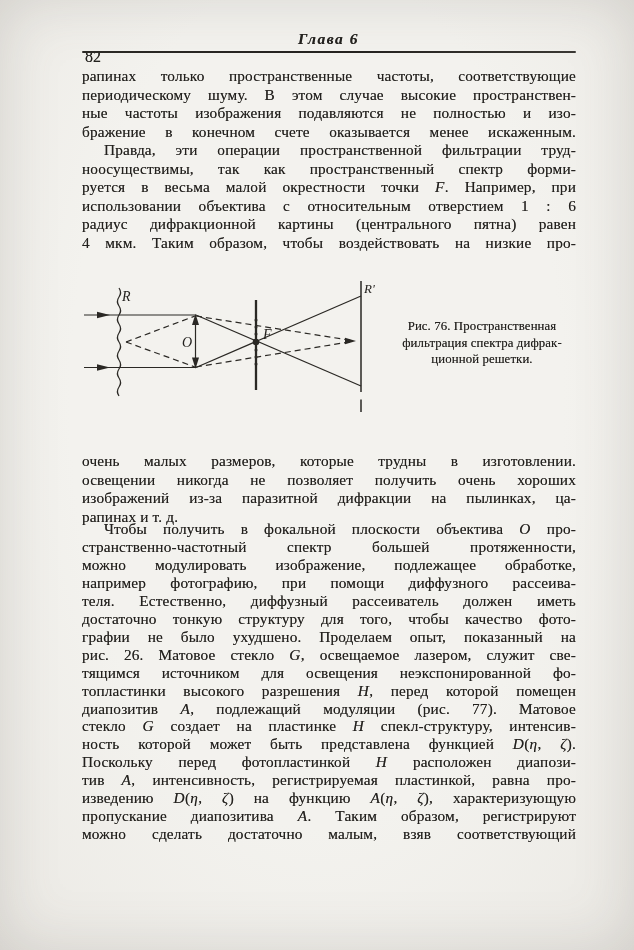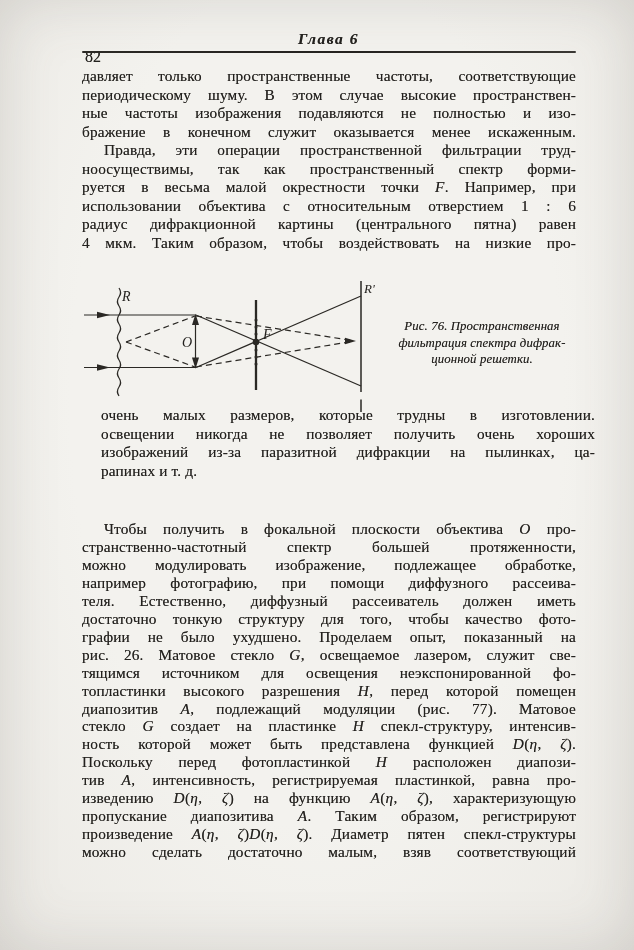--- a/index.html
+++ b/index.html
@@ -49,7 +49,7 @@
 
   <div class="tblock txt" id="block0">
       <div>
-        <div class="tline">давляет только пространственные частоты, соответствующие</div>
+        <div class="tline">рапинах только пространственные частоты, соответствующие</div>
         <div class="tline">периодическому шуму. В этом случае высокие пространствен-</div>
         <div class="tline">ные частоты изображения подавляются не полностью и изо-</div>
         <div class="tline">бражение в конечном служит оказывается менее искаженным.</div>

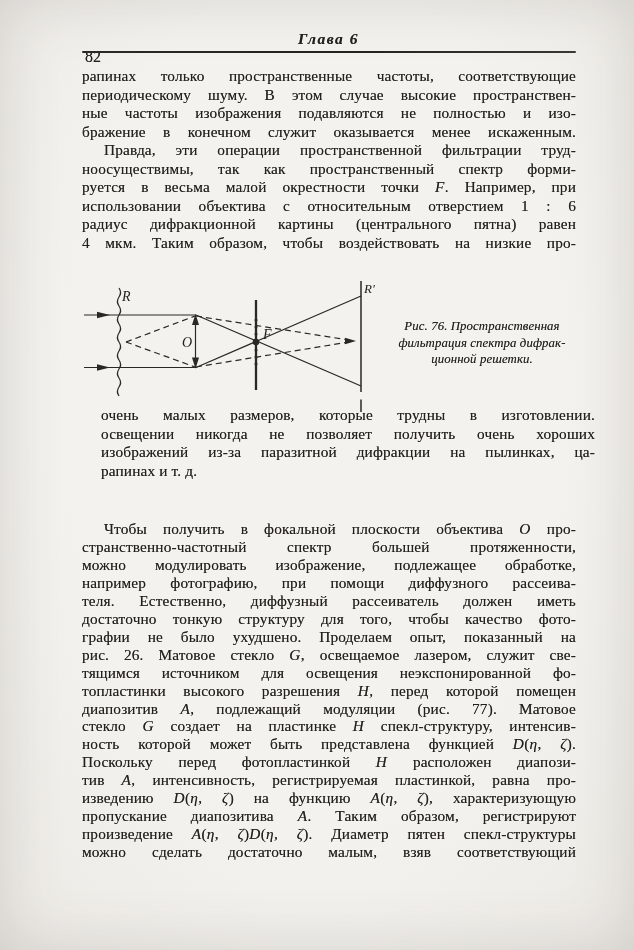--- a/index.html
+++ b/index.html
@@ -52,7 +52,7 @@
         <div class="tline">рапинах только пространственные частоты, соответствующие</div>
         <div class="tline">периодическому шуму. В этом случае высокие пространствен-</div>
         <div class="tline">ные частоты изображения подавляются не полностью и изо-</div>
-        <div class="tline">бражение в конечном служит оказывается менее искаженным.</div>
+        <div class="tline">бражение в конечном счете оказывается менее искаженным.</div>
       </div>
       <div>
         <div class="tline indent">Правда, эти операции пространственной фильтрации труд-</div>

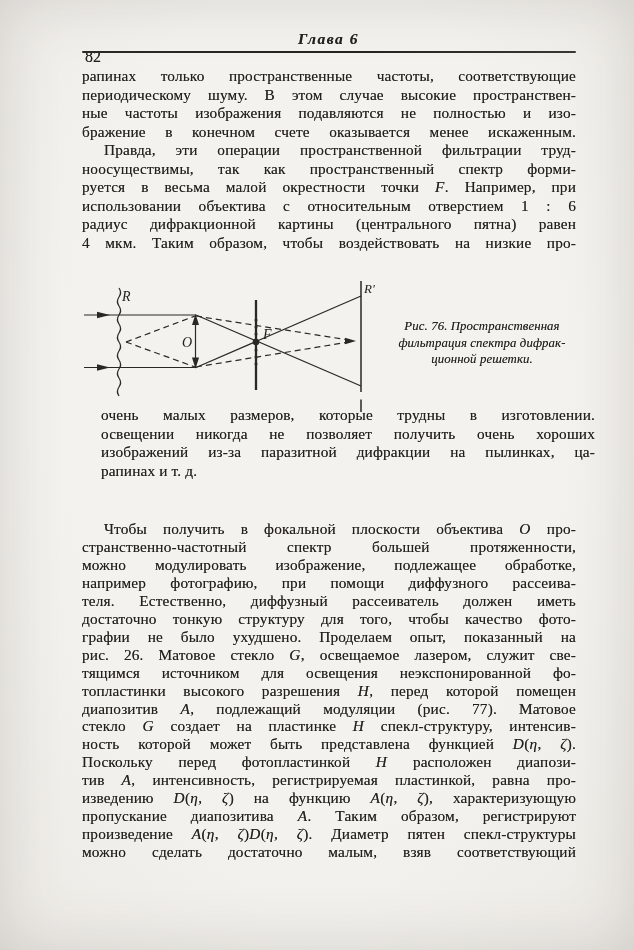--- a/index.html
+++ b/index.html
@@ -35,7 +35,7 @@
   
   .figsvg{position:absolute;left:78px;top:278px;width:300px;height:142px;}
   .figcaption{position:absolute;left:378px;top:318px;width:208px;text-align:center;
-              font-size:12.8px;line-height:16.6px;letter-spacing:.1px;font-style:italic;}
+              font-size:12.8px;line-height:16.6px;letter-spacing:.1px;}
   .capline{text-shadow:0 0 .4px rgba(35,33,30,.55);}
 </style>
 </head>

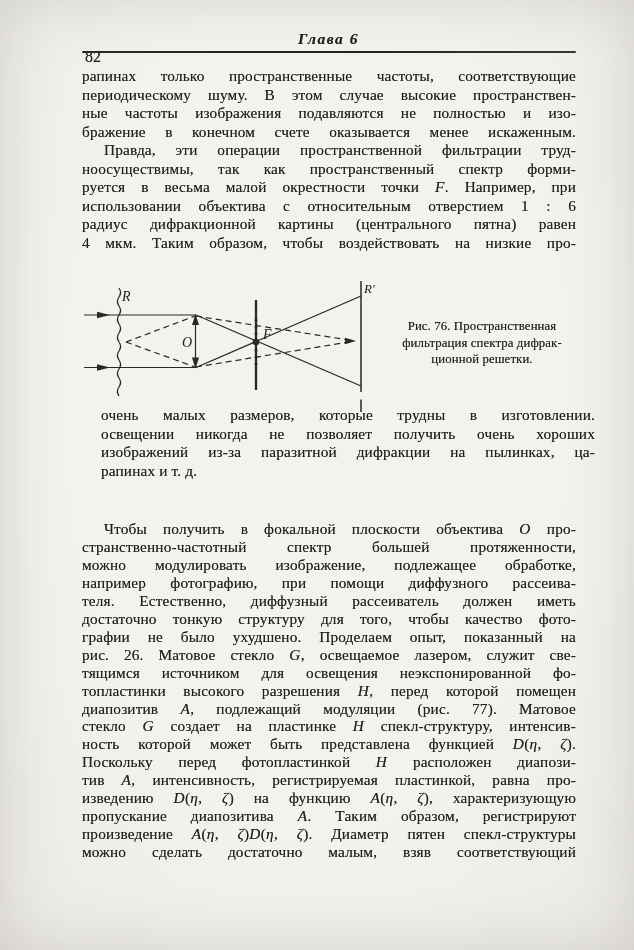--- a/index.html
+++ b/index.html
@@ -26,7 +26,7 @@
   .tblock{position:absolute;left:82px;width:494px;font-size:15.3px;line-height:18.55px;
           letter-spacing:.15px;}
   #block0{top:67px;}
-  #block1{top:406px;margin-left:19px;}
+  #block1{top:452px;}
   #block2{top:520px;line-height:17.95px;}
   .tline{text-align:justify;text-align-last:justify;white-space:normal;}
   .tline.nojust{text-align-last:left;}

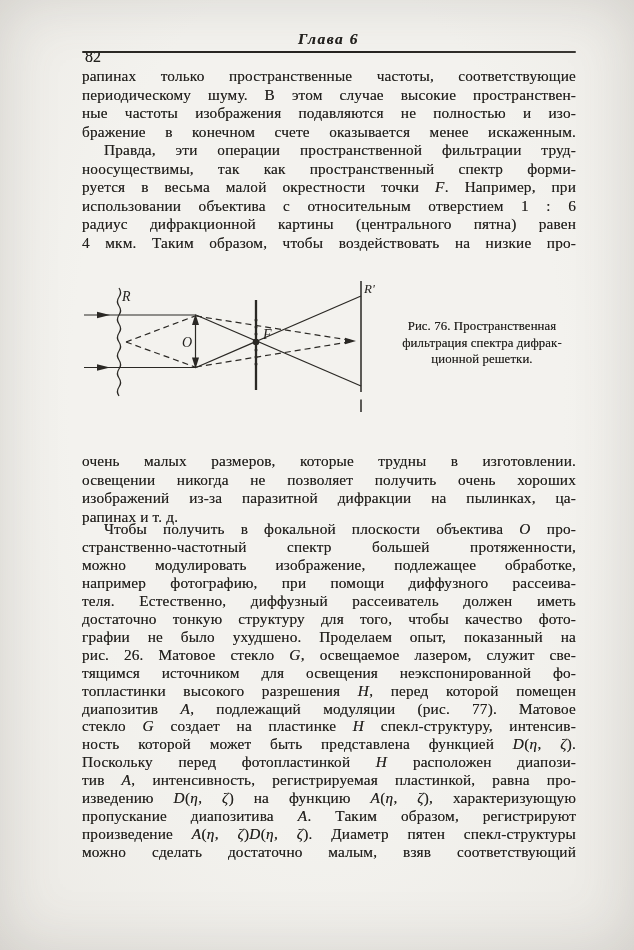--- a/index.html
+++ b/index.html
@@ -90,7 +90,6 @@
         <div class="tline">тив <i>A</i>, интенсивность, регистрируемая пластинкой, равна про-</div>
         <div class="tline">изведению <i>D</i>(<i>η</i>, <i>ζ</i>) на функцию <i>A</i>(<i>η</i>, <i>ζ</i>), характеризующую</div>
         <div class="tline">пропускание диапозитива <i>A</i>. Таким образом, регистрируют</div>
-        <div class="tline">произведение <i>A</i>(<i>η</i>, <i>ζ</i>)<i>D</i>(<i>η</i>, <i>ζ</i>). Диаметр пятен спекл-структуры</div>
         <div class="tline">можно сделать достаточно малым, взяв соответствующий</div>
       </div>
     </div>

